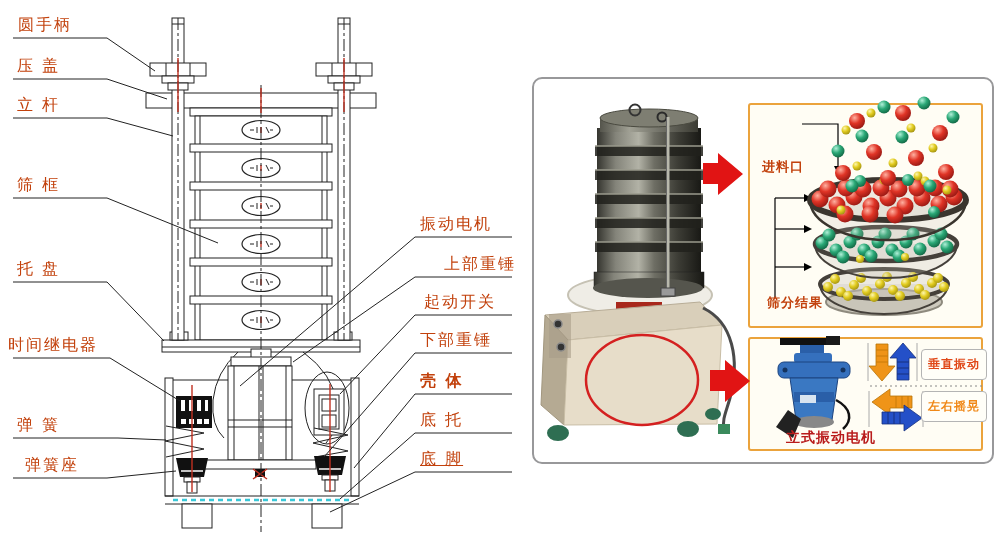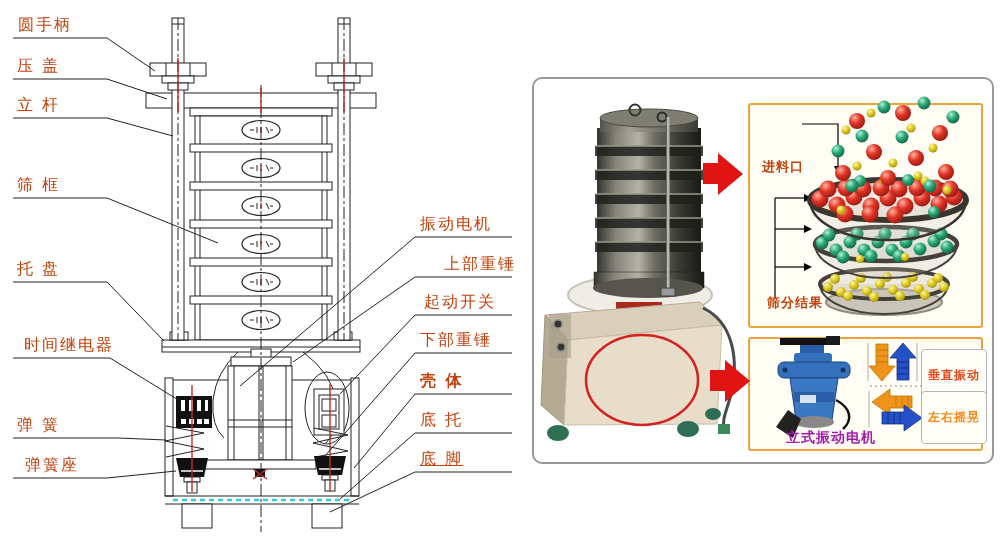--- a/index.html
+++ b/index.html
@@ -439,7 +439,7 @@
 <div class="lbl" style="left:17px;top:96px;">立 杆</div>
 <div class="lbl" style="left:17px;top:176px;">筛 框</div>
 <div class="lbl" style="left:17px;top:260px;">托 盘</div>
-<div class="lbl" style="left:24px;top:336px;">时间继电器</div>
+<div class="lbl" style="left:8px;top:336px;">时间继电器</div>
 <div class="lbl" style="left:17px;top:416px;">弹 簧</div>
 <div class="lbl" style="left:17px;top:456px;margin-left:8px;">弹簧座</div>
 

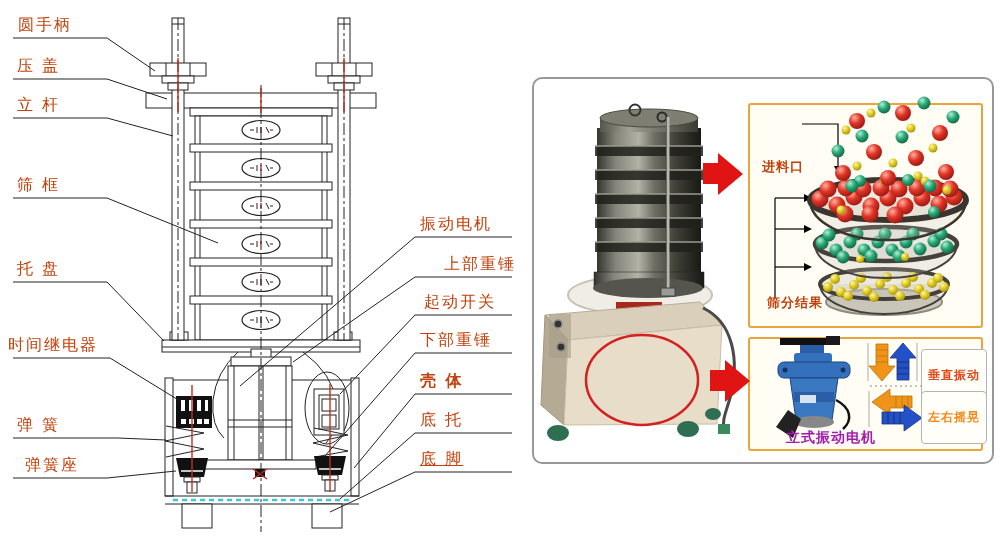--- a/index.html
+++ b/index.html
@@ -15,7 +15,7 @@
   .inset-bottom{left:748px;top:337px;width:231px;height:110px;}
   svg.overlay{position:absolute;left:0;top:0;z-index:2;pointer-events:none;}
   .vib-box{position:absolute;z-index:3;border:1px solid #b4b4b4;border-radius:4px;
-           background:#fffef8;font-size:12px;font-weight:bold;padding:17px 6px;
+           background:#fffef8;font-size:12px;font-weight:bold;padding:6px 6px;
            letter-spacing:1px;white-space:nowrap;}
   #vertical-box{left:921px;top:349px;color:#e04818;}
   #sway-box{left:921px;top:391px;color:#f08818;}

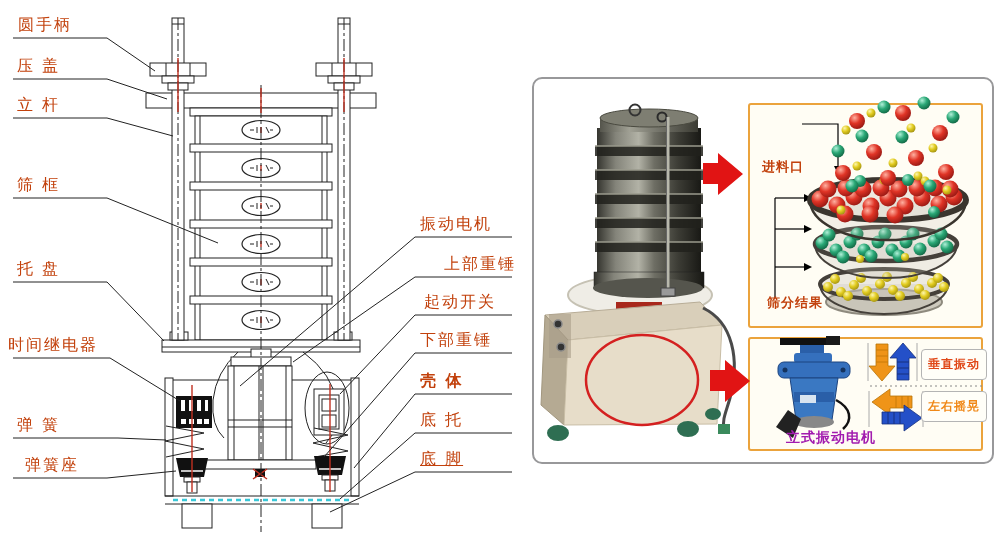--- a/index.html
+++ b/index.html
@@ -19,7 +19,7 @@
            letter-spacing:1px;white-space:nowrap;}
   #vertical-box{left:921px;top:349px;color:#e04818;}
   #sway-box{left:921px;top:391px;color:#f08818;}
-  .caption-red{position:absolute;z-index:3;color:#a21caf;font-weight:bold;font-size:14px;
+  .caption-red{position:absolute;z-index:3;color:#b91c1c;font-weight:bold;font-size:14px;
                letter-spacing:1px;white-space:nowrap;}
   svg .ln{stroke:#222;fill:none;stroke-width:1;}
   svg .w{fill:#fff;stroke:#222;stroke-width:1;}

